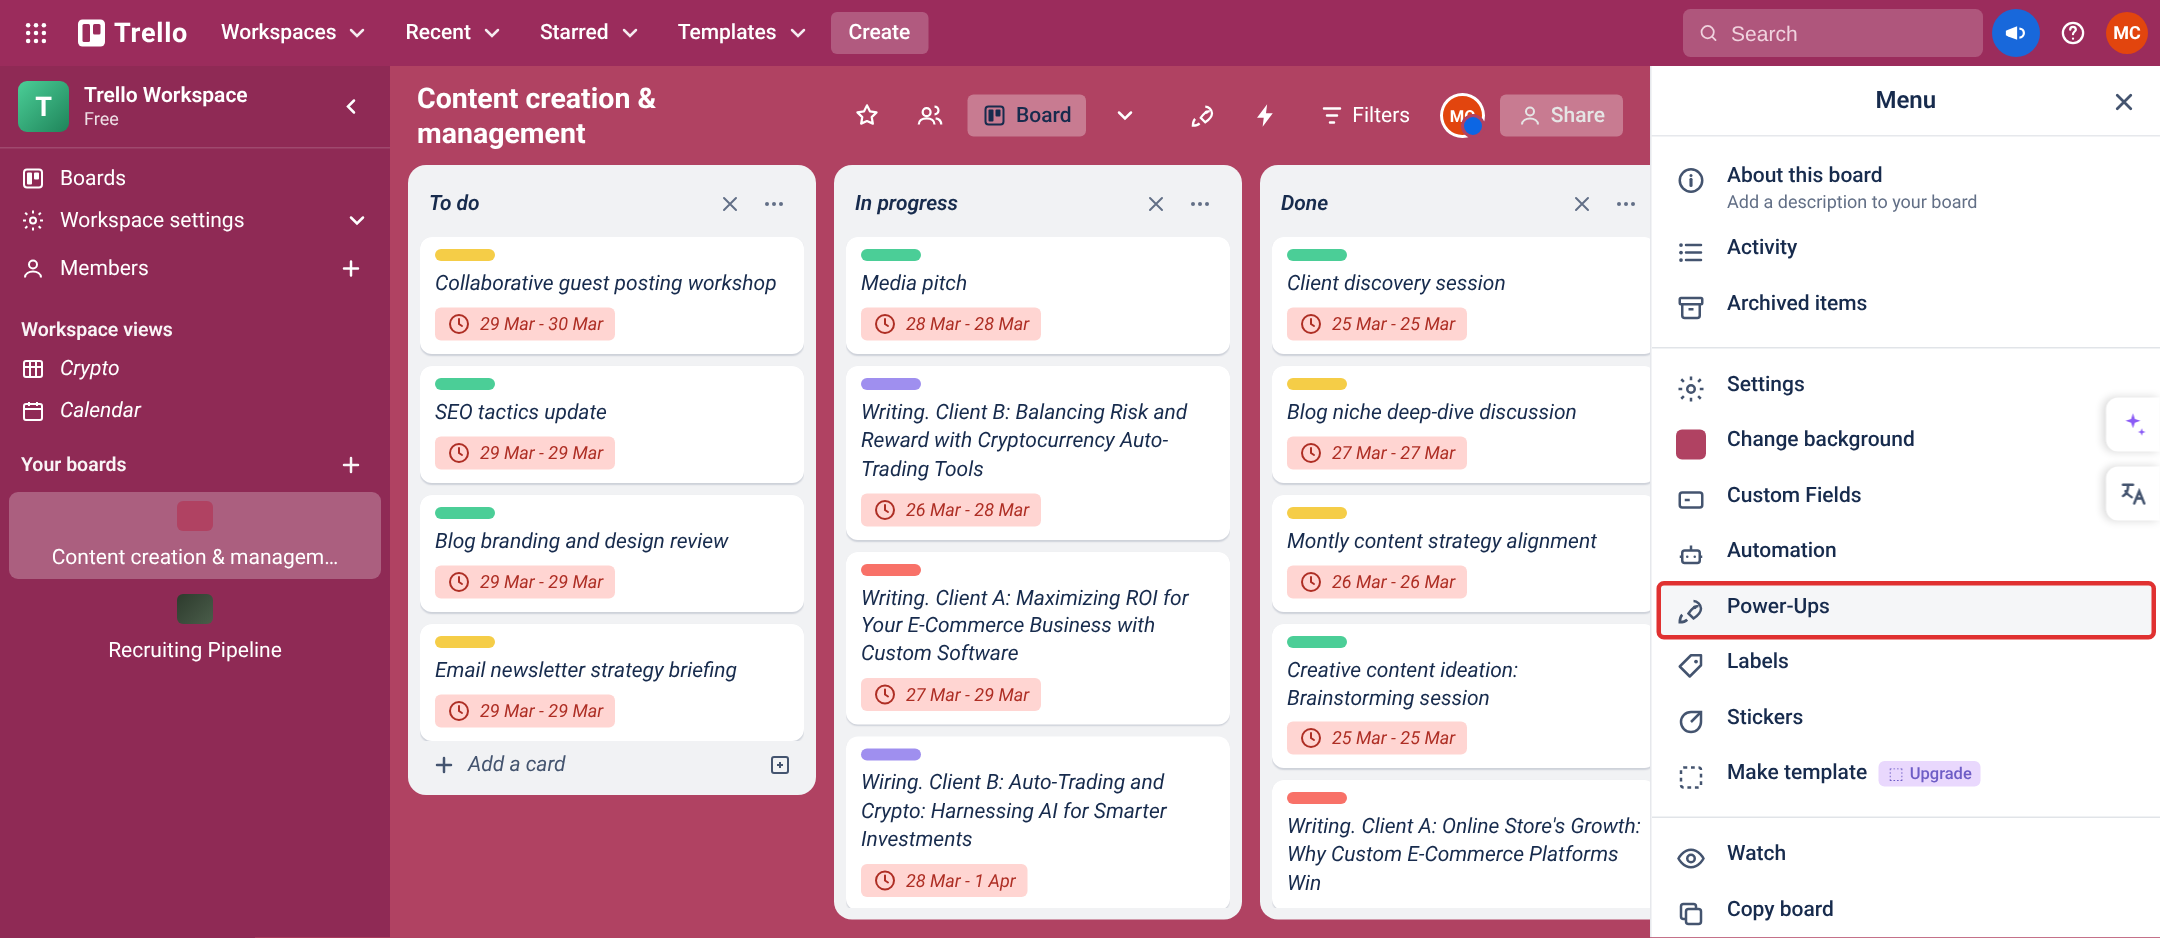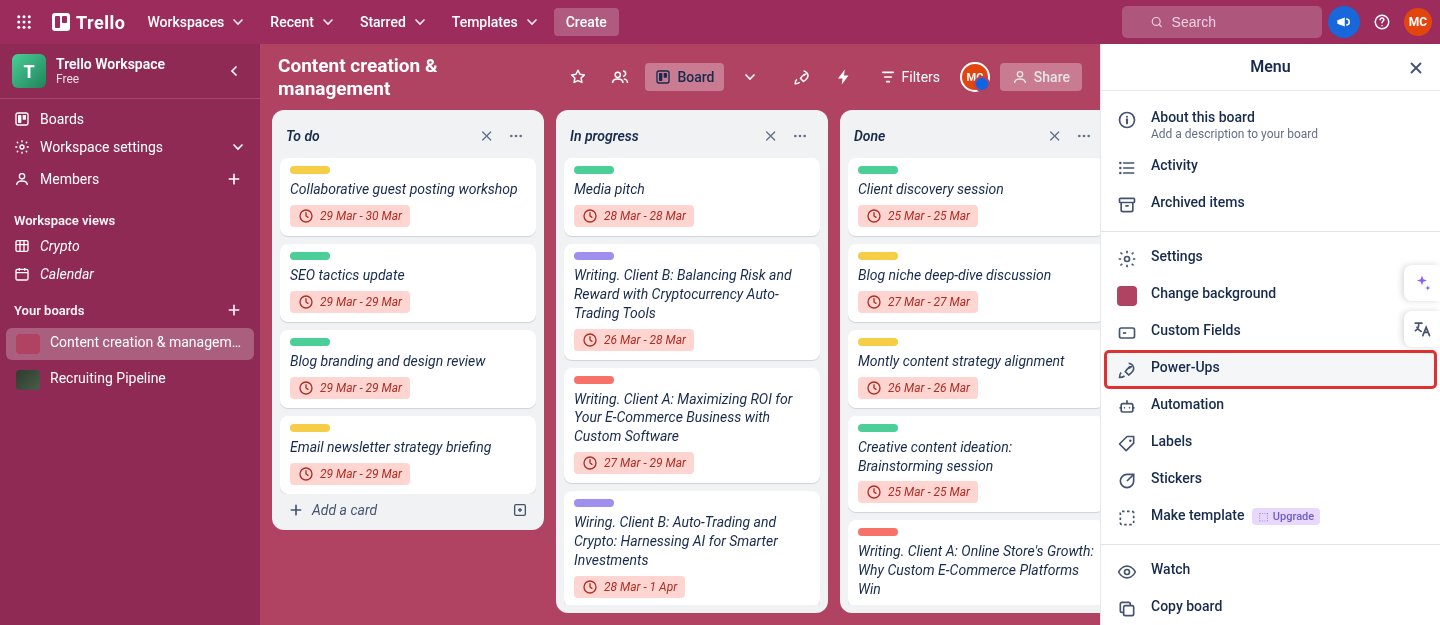--- a/index.html
+++ b/index.html
@@ -26,7 +26,7 @@
 .create-btn { background: rgba(255,255,255,0.22); padding:6px 12px; border-radius:4px; cursor:pointer; font-size:14px; font-weight:500;}
 .chev { font-size:10px; opacity:0.9; }
 .nav-right { display:flex; align-items:center; gap:6px; }
-.search-box { width:200px; height:32px; background:rgba(255,255,255,0.2); border-radius:5px; display:flex; align-items:center; padding:0 28px; gap:8px; color:#fce7f0; cursor:text;}
+.search-box { width:200px; height:32px; background:rgba(255,255,255,0.2); border-radius:5px; display:flex; align-items:center; padding:0 10px; gap:8px; color:#fce7f0; cursor:text;}
 .search-box input { background:none; border:none; outline:none; color:#fff; font-size:14px; width:100%; }
 .search-box input::placeholder { color: #f0d2de; }
 .icon-btn { width:32px; height:32px; display:flex; align-items:center; justify-content:center; border-radius:50%; cursor:pointer; }

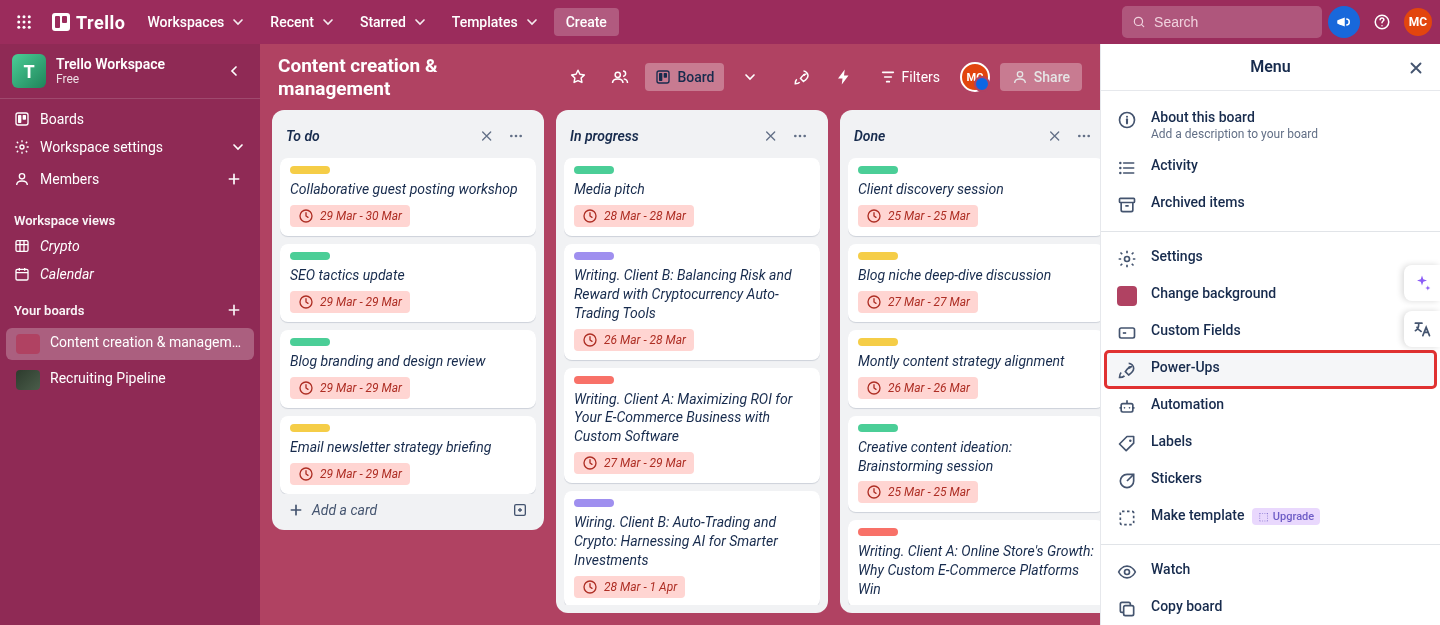--- a/index.html
+++ b/index.html
@@ -53,7 +53,7 @@
 .sb-heading .spacer{flex:1;}
 .sb-plus{ width:24px;height:24px; display:flex;align-items:center;justify-content:center;cursor:pointer;border-radius:4px;}
 .sb-view { font-style:italic; }
-.board-item { display:flex; gap:10px; padding:6px 10px; font-size:14px; cursor:pointer; margin:2px 6px; border-radius:6px;}
+.board-item { display:flex; align-items:center; gap:10px; padding:6px 10px; font-size:14px; cursor:pointer; margin:2px 6px; border-radius:6px;flex-direction:column;}
 .board-item.active { background:rgba(255,255,255,0.25); }
 .board-color { width:24px;height:20px;border-radius:4px; flex-shrink:0;}
 .board-item .label { white-space:nowrap; overflow:hidden; text-overflow:ellipsis; }

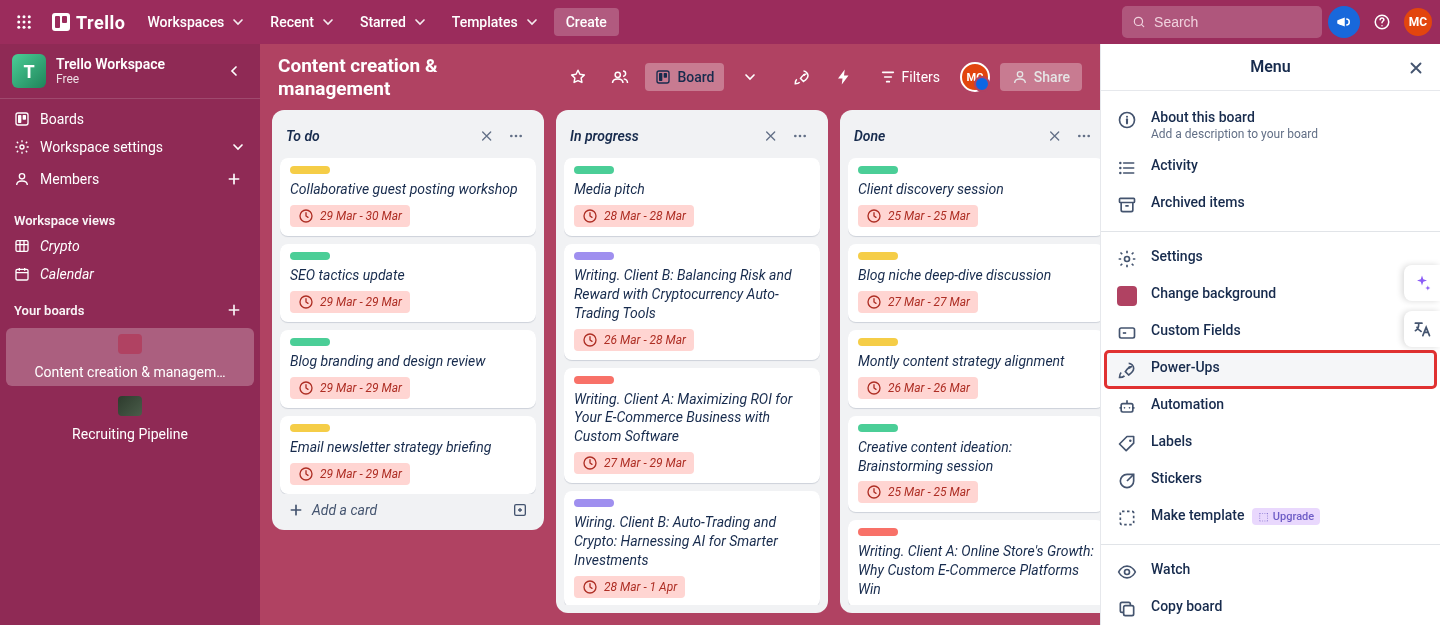--- a/index.html
+++ b/index.html
@@ -666,6 +666,16 @@
             <div class="title">Custom Fields</div>
           </div>
         </div>
+      <div class="menu-item">
+          <div class="menu-icon">
+            <svg class="ic20">
+              <use href="#i-robot"></use>
+            </svg>
+          </div>
+          <div class="menu-text">
+            <div class="title">Automation</div>
+          </div>
+        </div>
       <div class="menu-item highlight">
           <div class="menu-icon">
             <svg class="ic20">
@@ -674,16 +684,6 @@
           </div>
           <div class="menu-text">
             <div class="title">Power-Ups</div>
-          </div>
-        </div>
-      <div class="menu-item">
-          <div class="menu-icon">
-            <svg class="ic20">
-              <use href="#i-robot"></use>
-            </svg>
-          </div>
-          <div class="menu-text">
-            <div class="title">Automation</div>
           </div>
         </div>
       <div class="menu-item">

